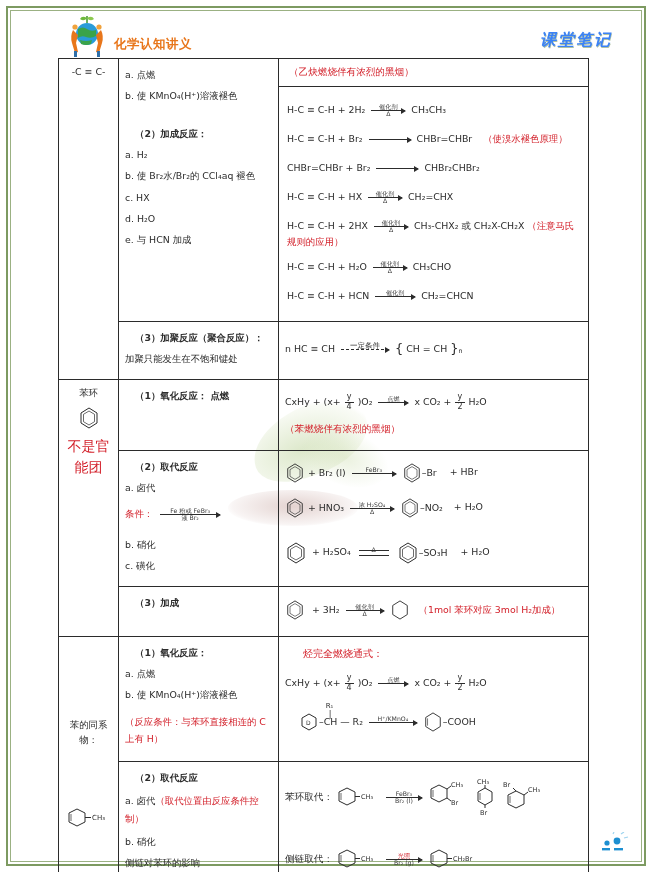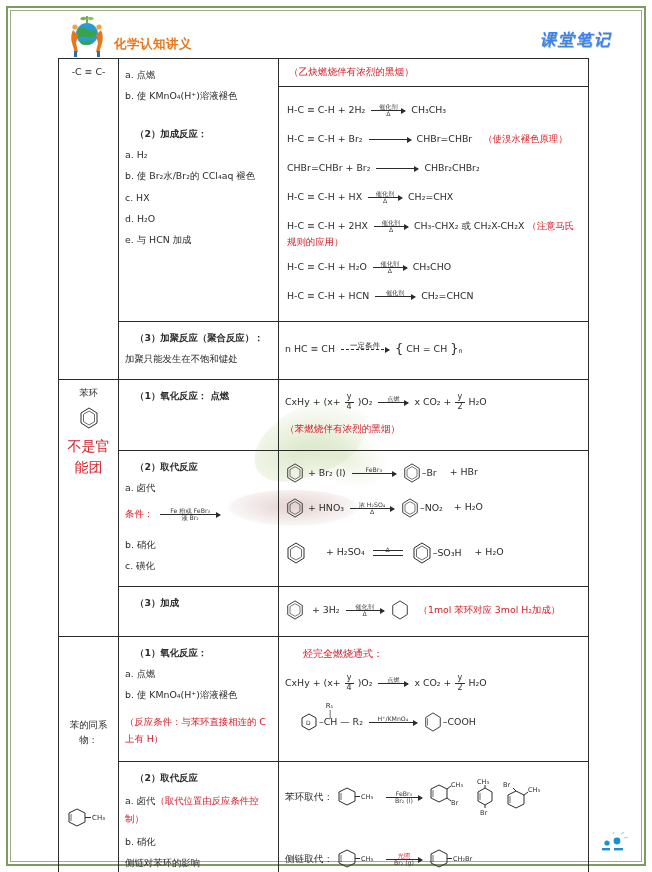--- a/index.html
+++ b/index.html
@@ -391,7 +391,7 @@
               <polygon points="11,2 19,7 19,17 11,22 3,17 3,7" fill="none" stroke="#2c2c2c" stroke-width="1"></polygon>
               <polygon points="11,5 16.5,8.3 16.5,15.7 11,19 5.5,15.7 5.5,8.3" fill="none" stroke="#2c2c2c" stroke-width=".7"></polygon>
             </svg>
-            <span style="margin-left:16px">+ H₂SO₄</span>
+            <span style="margin-left:2px">+ H₂SO₄</span>
             <span class="arrow eqlb" style="min-width:34px">
               <span class="top">Δ</span>
               <span class="eqlb-g"></span>

